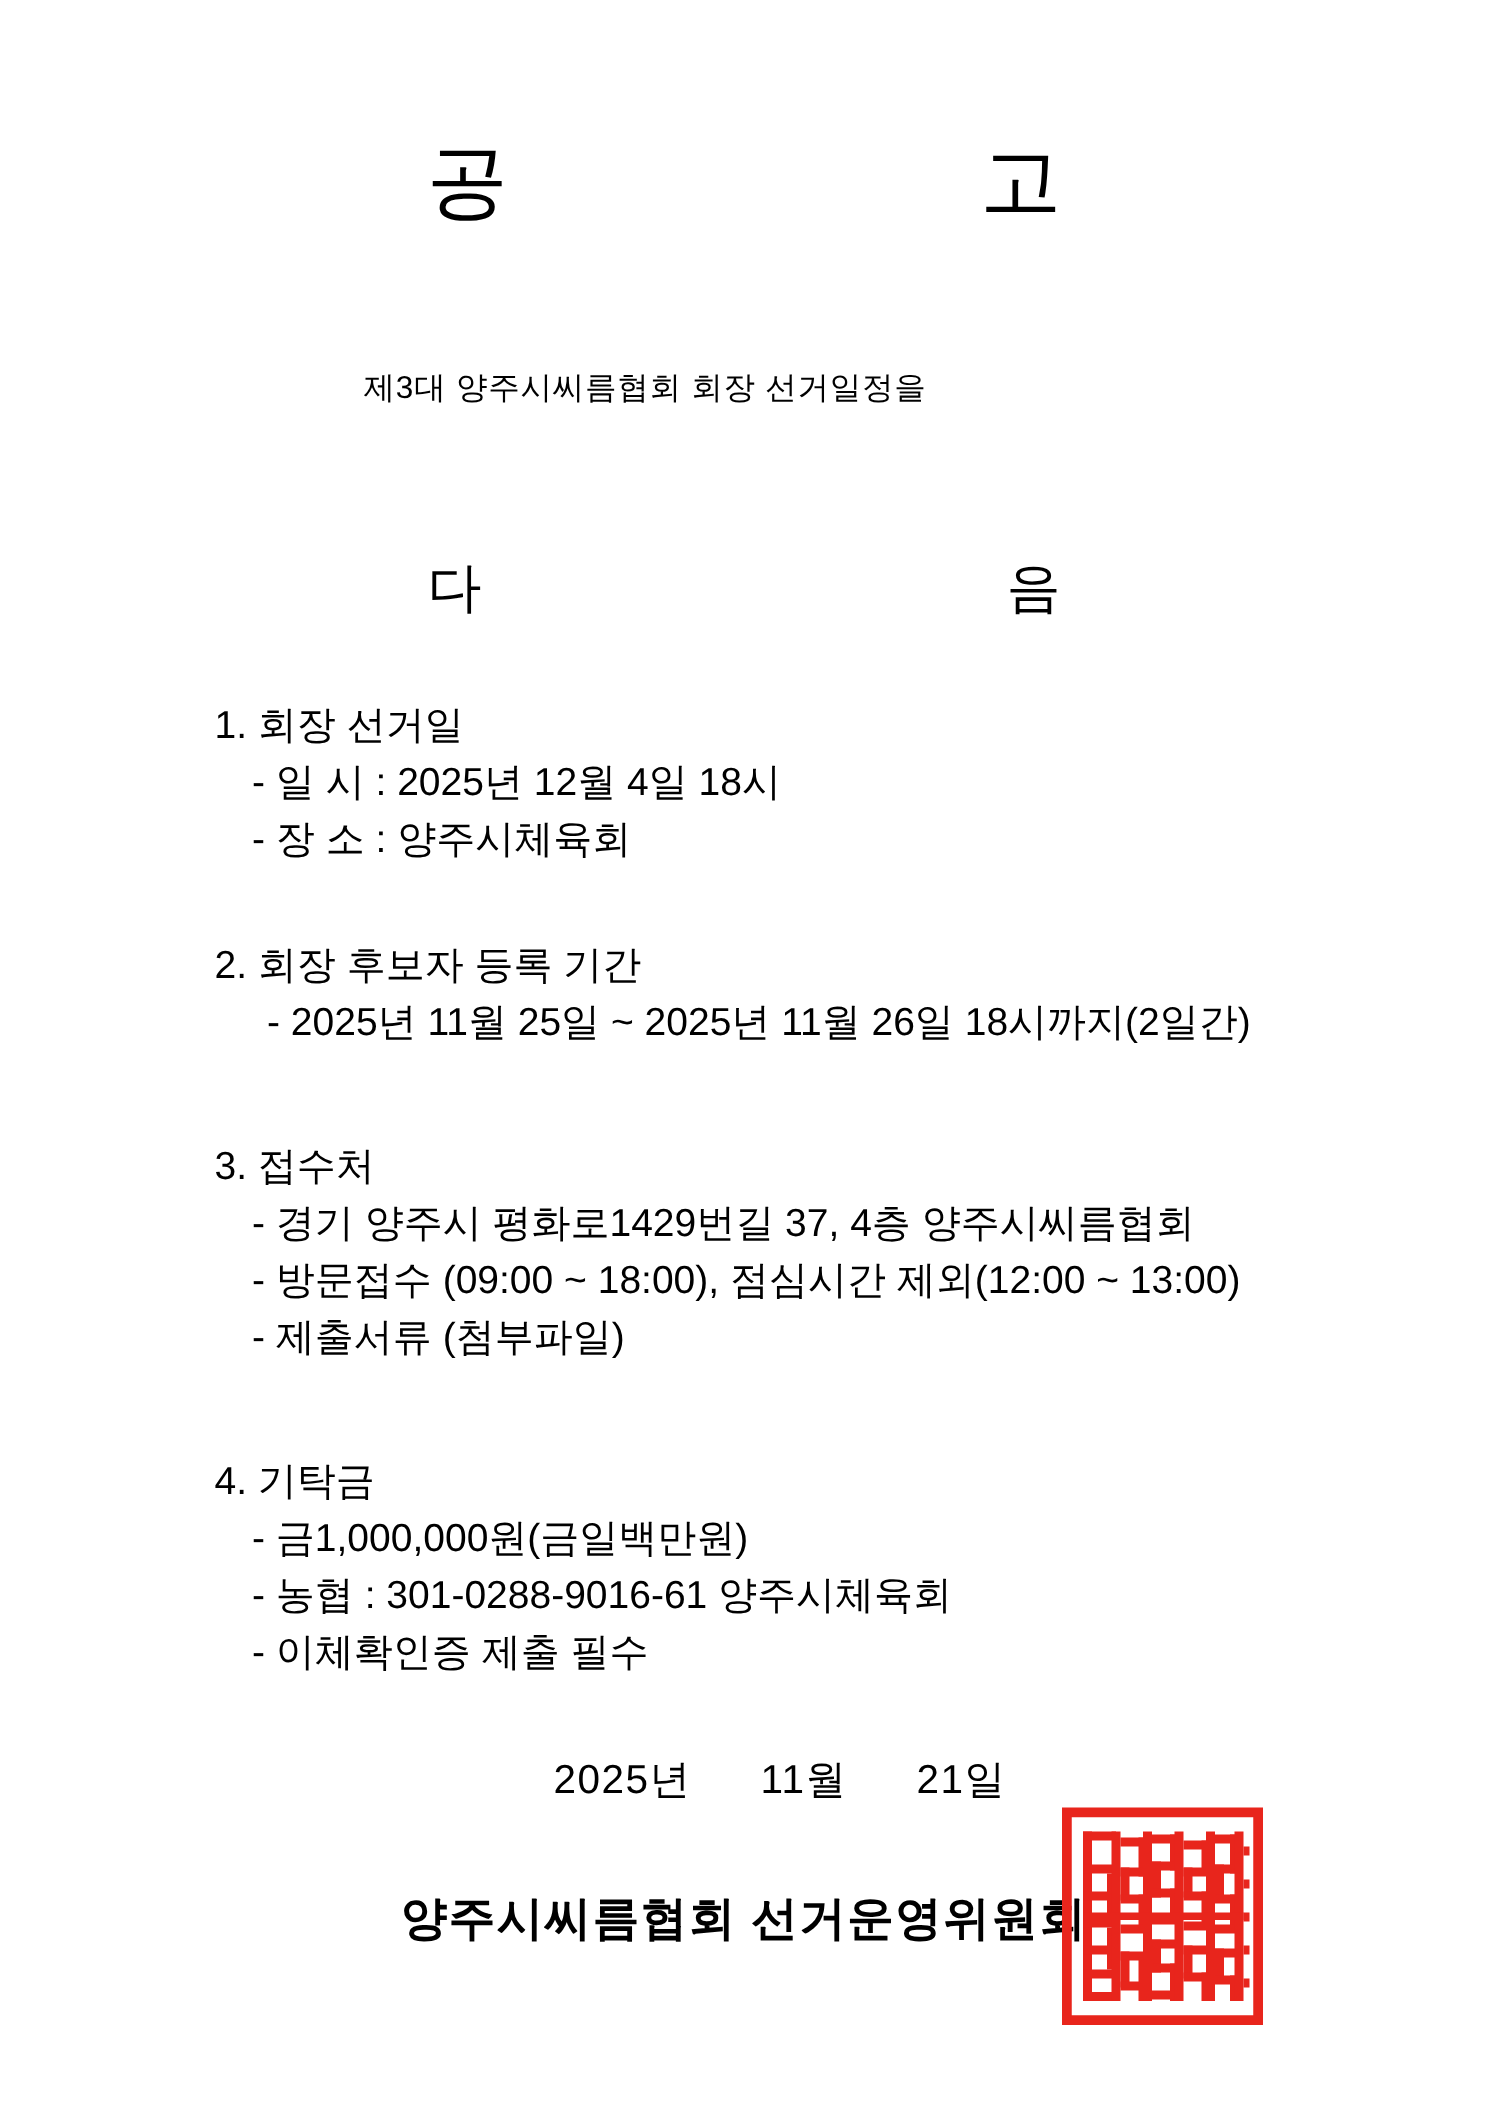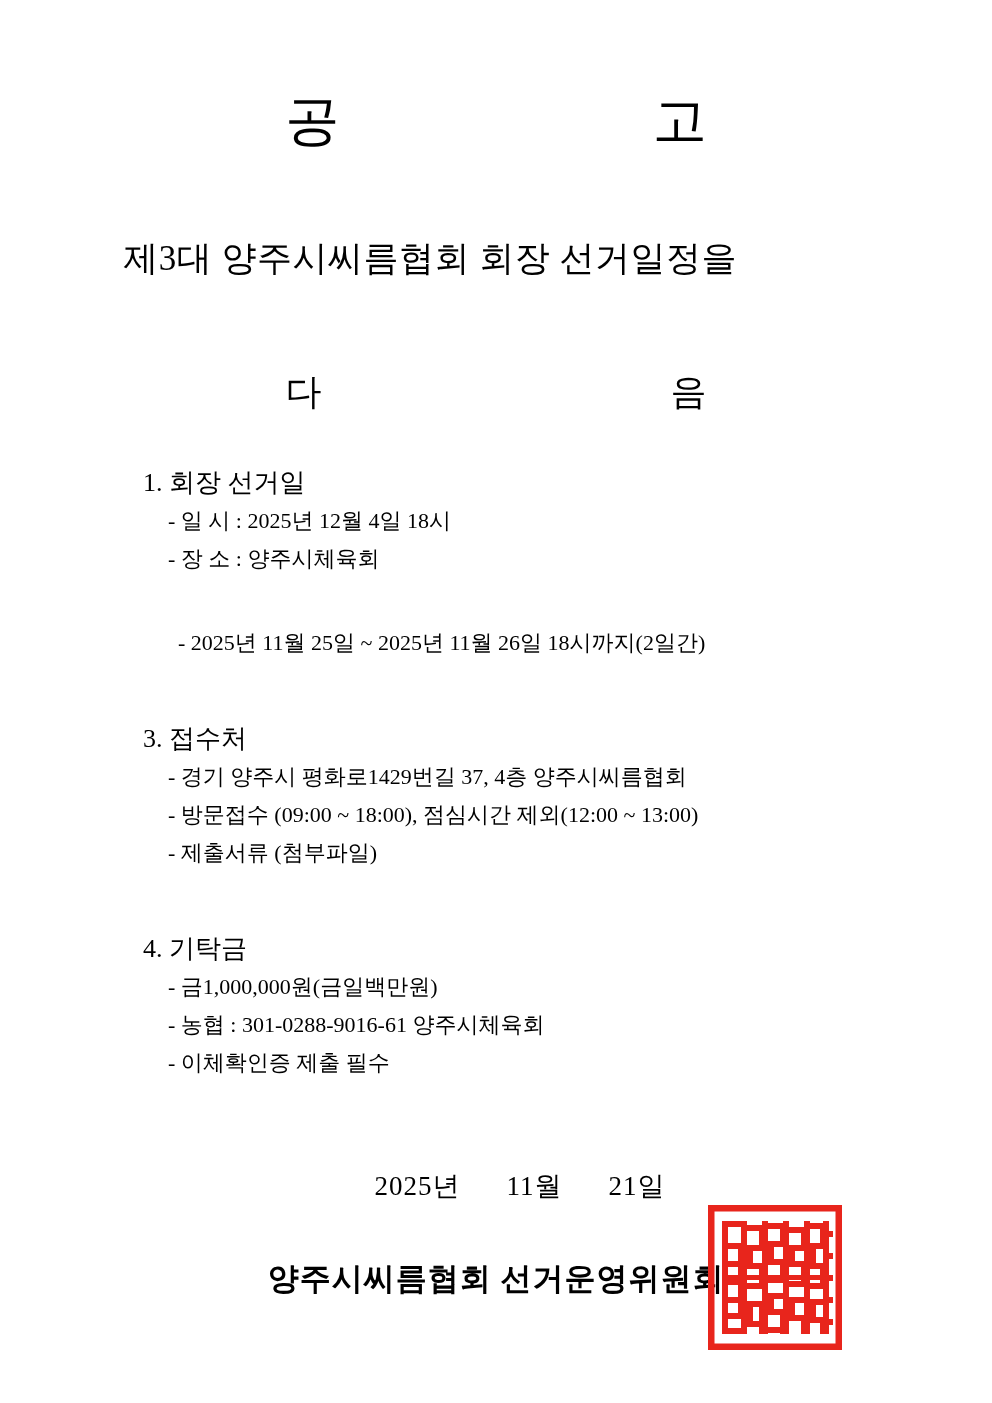--- a/index.html
+++ b/index.html
@@ -12,7 +12,7 @@
     width: 992px;
     height: 1403px;
     background: #ffffff;
-    font-family: Liberation Serif, serif;
+    font-family: Liberation Sans, sans-serif;
     color: #000000;
     overflow: hidden;
   }

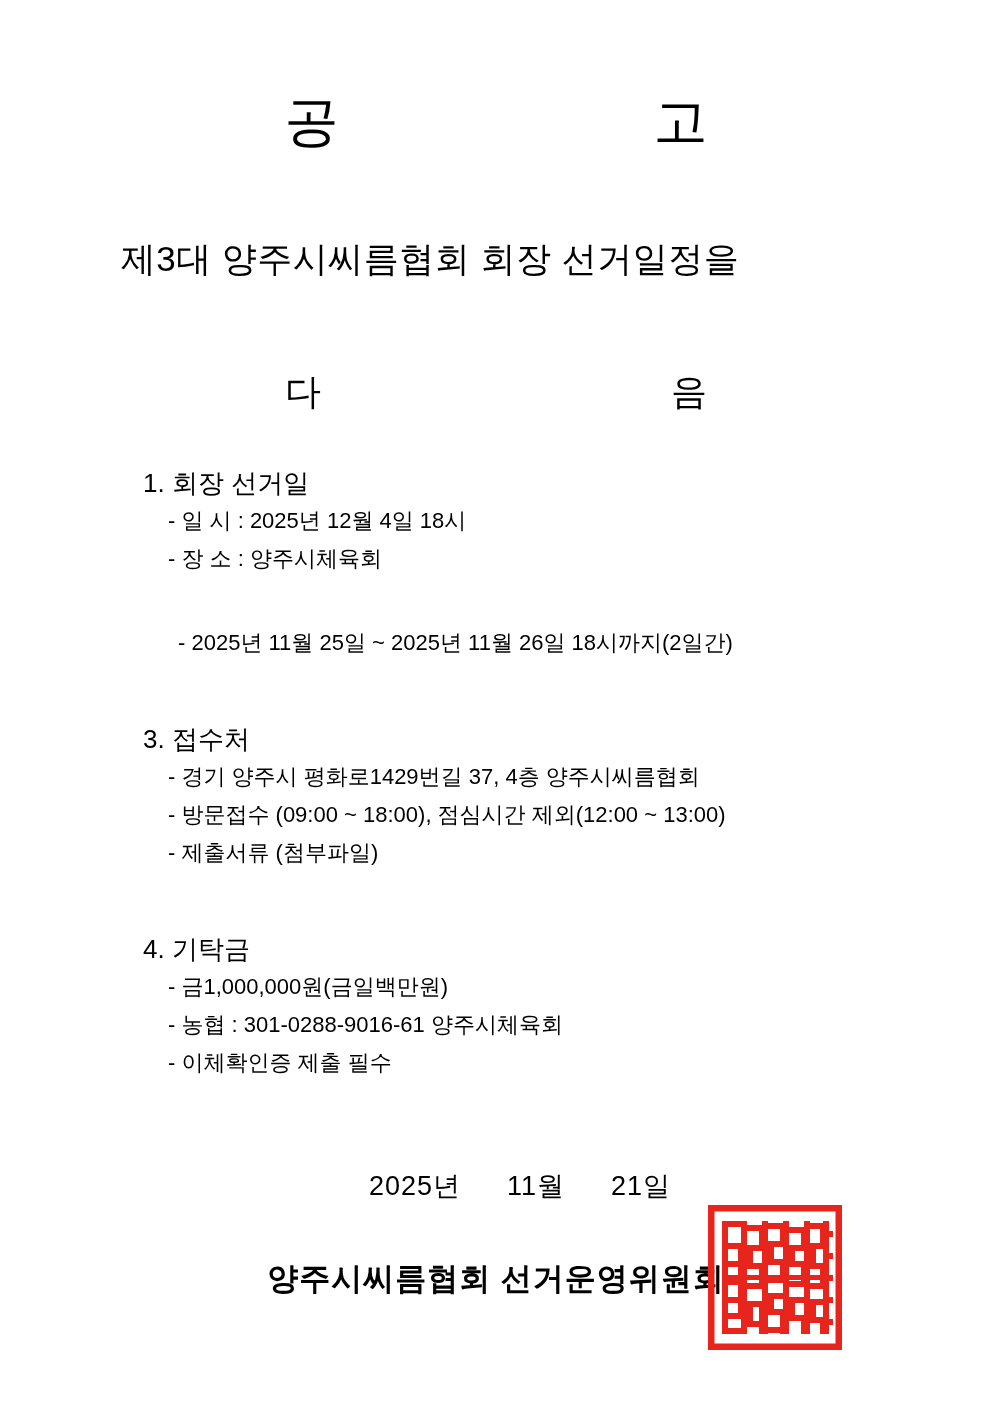--- a/index.html
+++ b/index.html
@@ -39,7 +39,7 @@
     left: 0;
     width: 860px;
     text-align: center;
-    font-size: 35px;
+    font-size: 21px;
     line-height: 46px;
     letter-spacing: 0.5px;
   }

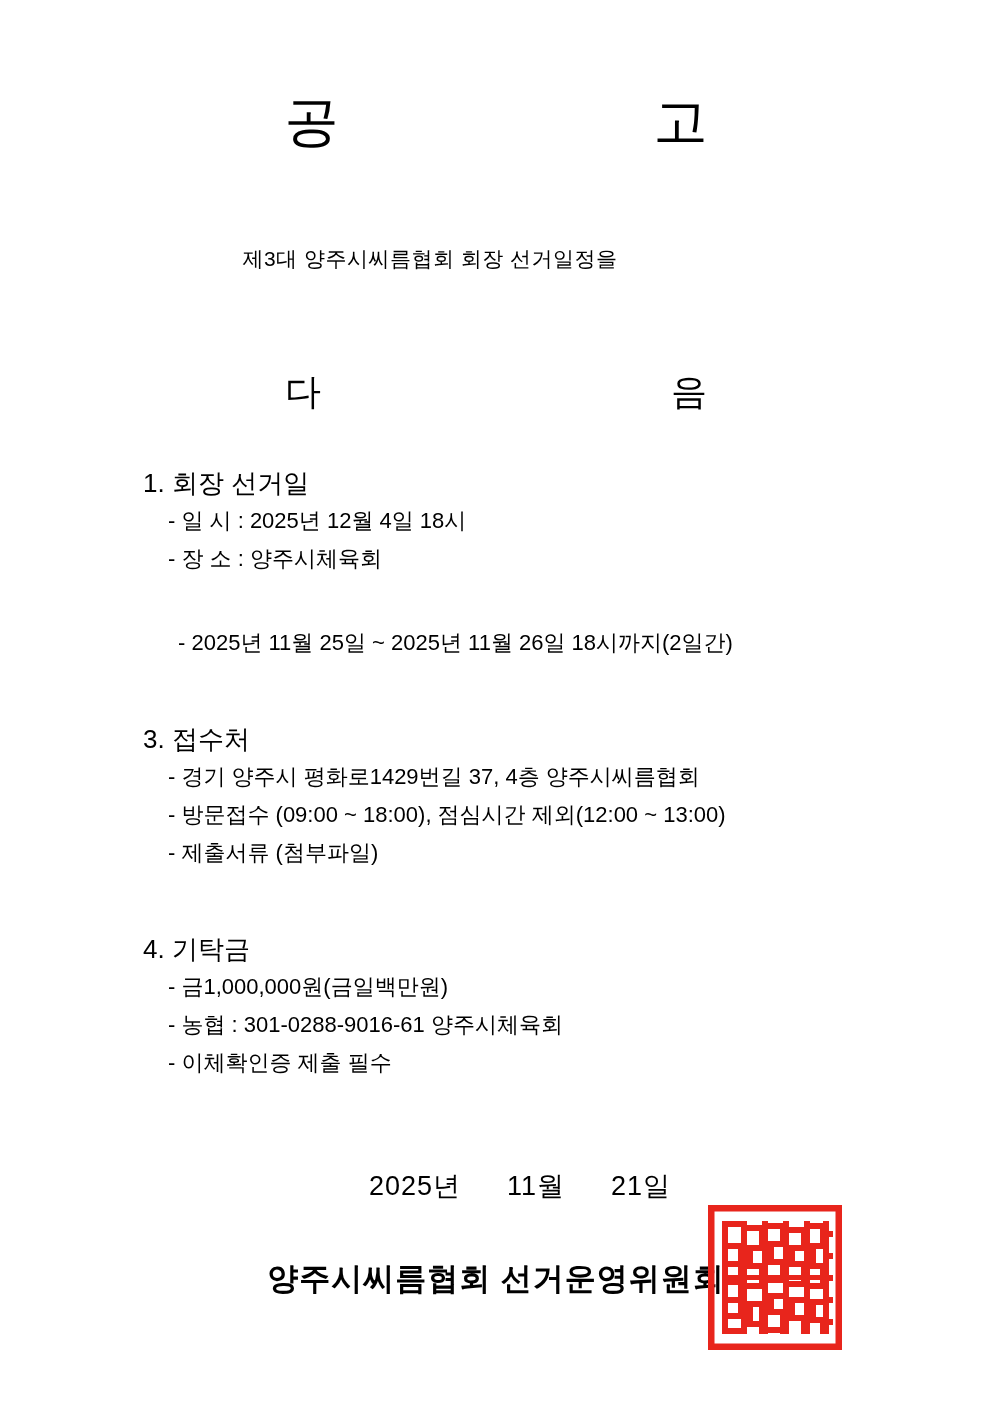--- a/index.html
+++ b/index.html
@@ -72,7 +72,7 @@
     white-space: nowrap;
   }
   .sec-item {
-    font-size: 22px;
+    font-size: 26px;
     line-height: 38px;
     padding-left: 25px;
     white-space: nowrap;

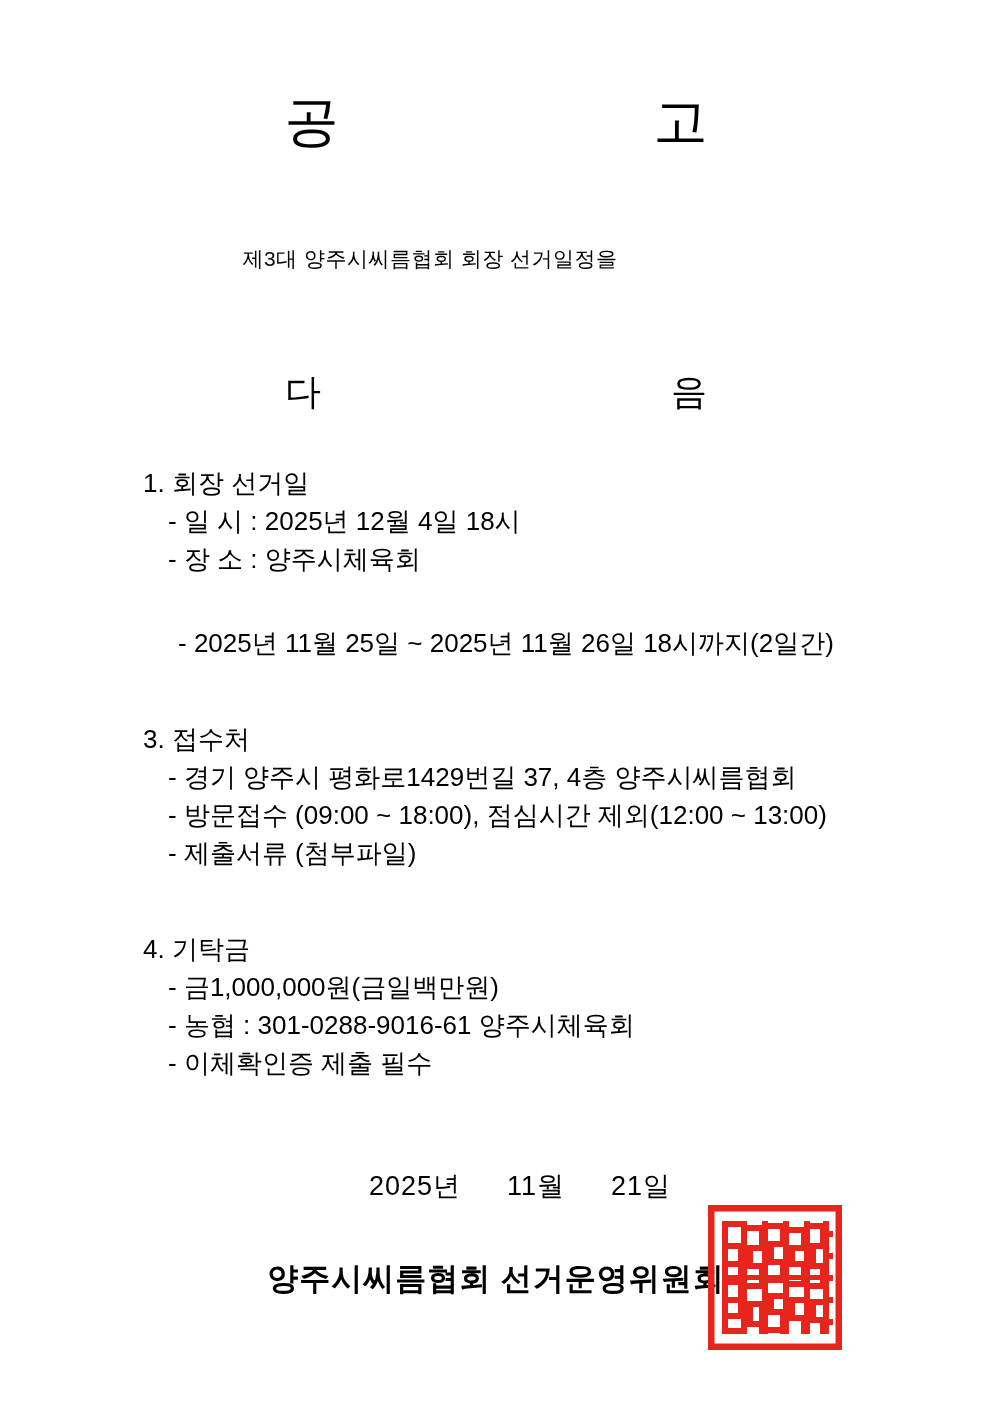--- a/index.html
+++ b/index.html
@@ -144,6 +144,7 @@
     <div class="gap-sm"></div>
 
     <div class="section">
+      <div class="sec-head">2. 회장 후보자 등록 기간</div>
       <div class="sec-item wide">-  2025년 11월 25일 ~ 2025년 11월 26일 18시까지(2일간)</div>
     </div>
     <div class="gap-md"></div>

